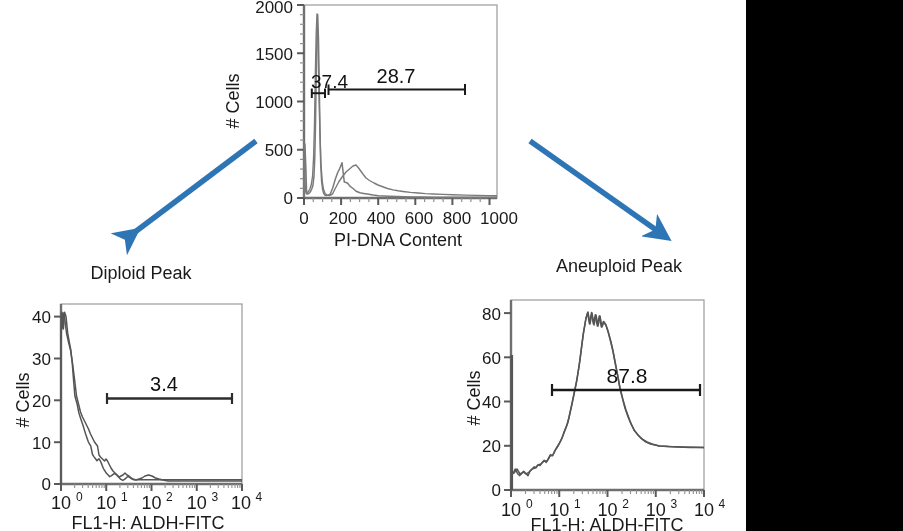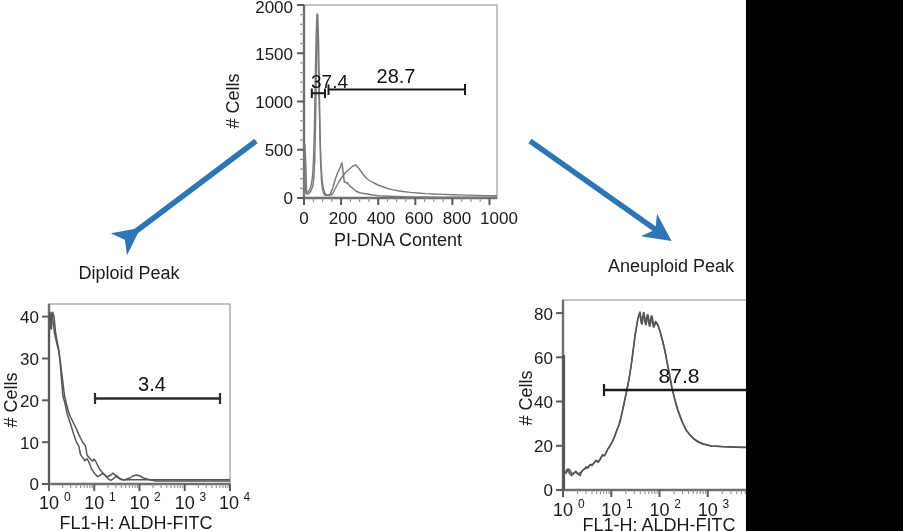--- a/index.html
+++ b/index.html
@@ -138,7 +138,7 @@
     <line x1="530" y1="141" x2="659" y2="232" stroke="#2e75b6" stroke-width="5.5" marker-end="url(#arrowhead-right)"></line>
   </svg>
 
-  <div class="panel" style="left:0px;top:255px;width:260px;height:276px;">
+  <div class="panel" style="left:12px;top:255px;width:260px;height:276px;">
     <svg width="260" height="276" viewBox="0 0 260 276">
       <text class="panel-title" x="129" y="24" text-anchor="middle" font-size="18">Diploid Peak</text>
 

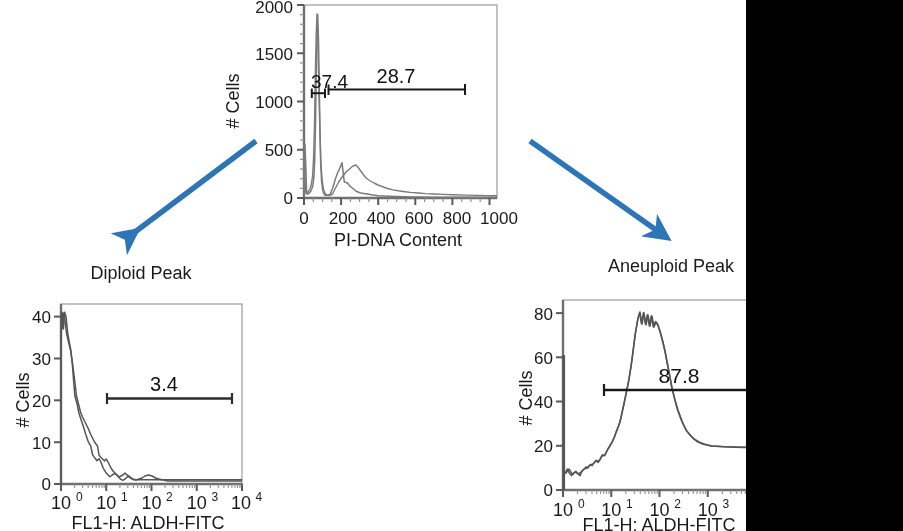--- a/index.html
+++ b/index.html
@@ -237,7 +237,7 @@
     </svg>
   </div>
 
-  <div class="panel" style="left:516px;top:248px;width:280px;height:283px;">
+  <div class="panel" style="left:464px;top:248px;width:280px;height:283px;">
     <svg width="280" height="283" viewBox="0 0 280 283">
       <text class="panel-title" x="155" y="24" text-anchor="middle" font-size="18">Aneuploid Peak</text>
 

